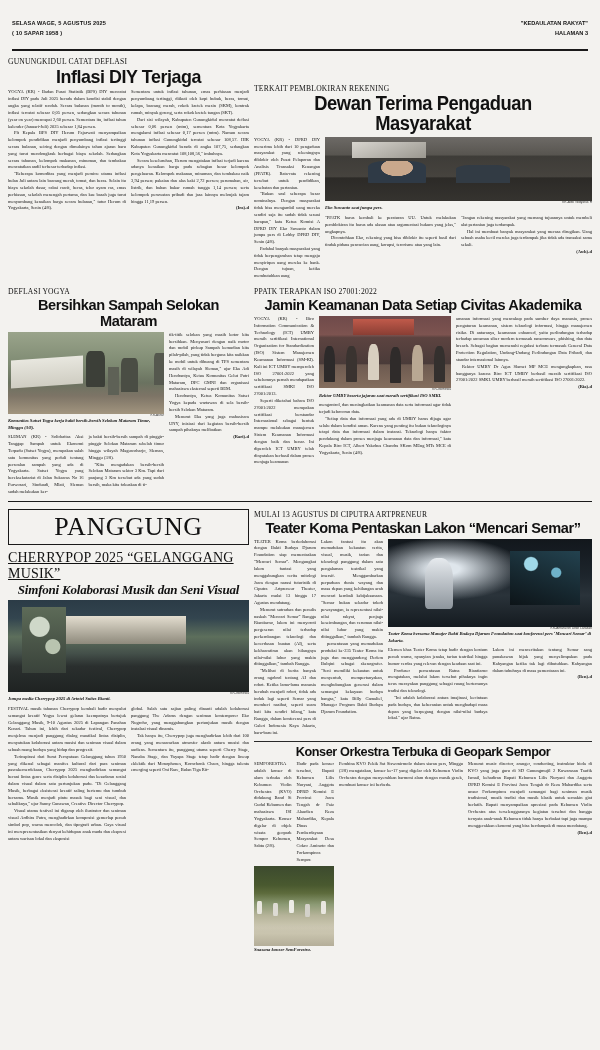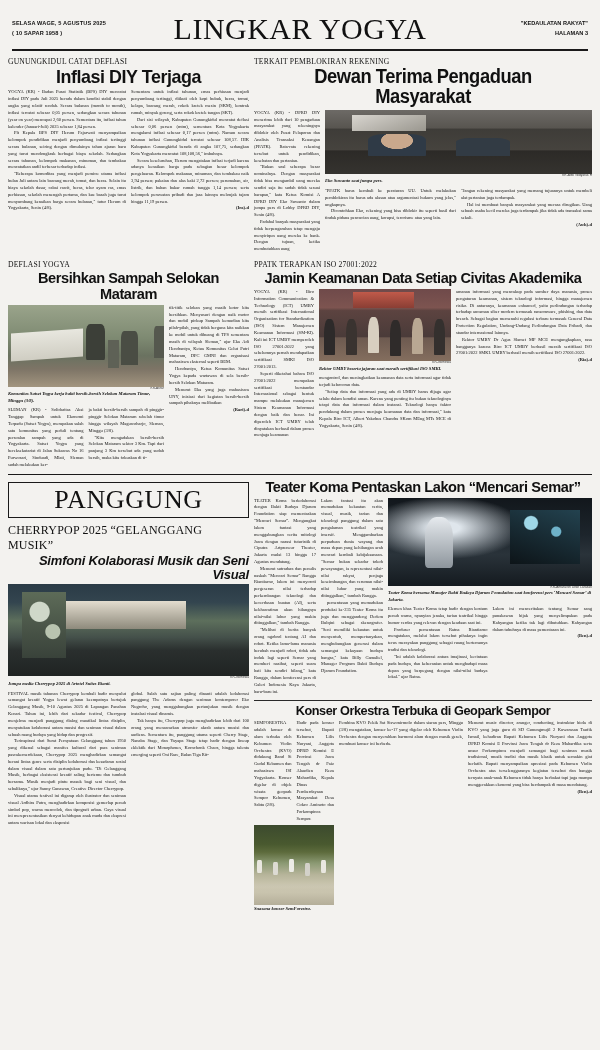--- a/index.html
+++ b/index.html
@@ -234,7 +234,6 @@
       <div>SELASA WAGE, 5 AGUSTUS  2025</div>
       <div>( 10 SAPAR 1958 )</div>
     </div>
-    <div class="mast-title">LINGKAR YOGYA</div>
     <div class="mast-right">
       <div>"KEDAULATAN RAKYAT"</div>
       <div>HALAMAN 3</div>

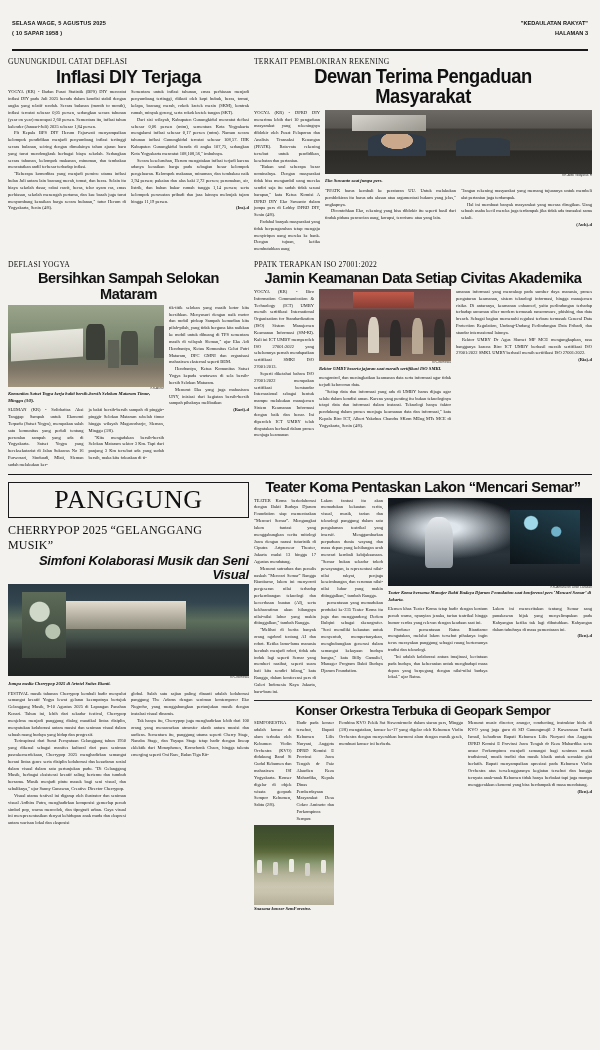--- a/index.html
+++ b/index.html
@@ -261,7 +261,7 @@
       </div>
     </div>
 
-    <div style="flex:1;min-width:0;">
+    <div style="flex:1;min-width:0;margin-top:27px;">
       <div class="kicker">TERKAIT PEMBLOKIRAN REKENING</div>
       <div class="headline h-xl">Dewan Terima Pengaduan Masyarakat</div>
       <div class="cols">

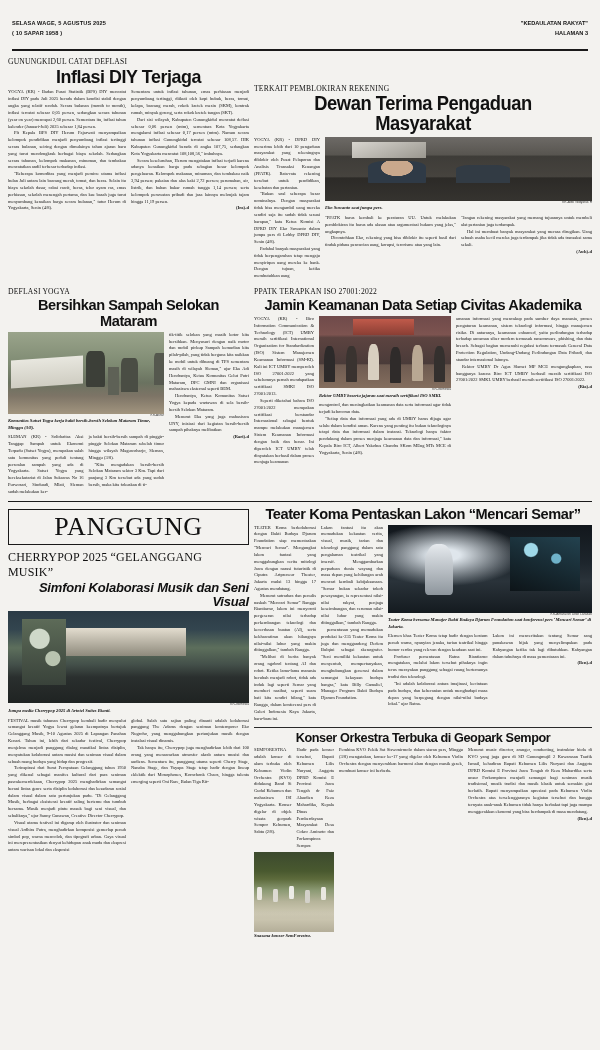--- a/index.html
+++ b/index.html
@@ -379,6 +379,7 @@
     <div style="flex:1;min-width:0;">
 
       <div>
+        <div class="kicker">MULAI 13 AGUSTUS DI CIPUTRA ARTPRENEUR</div>
         <div class="headline h-md">Teater Koma Pentaskan Lakon “Mencari Semar”</div>
         <div class="cols">
           <div style="flex:0 0 62px;" class="body">

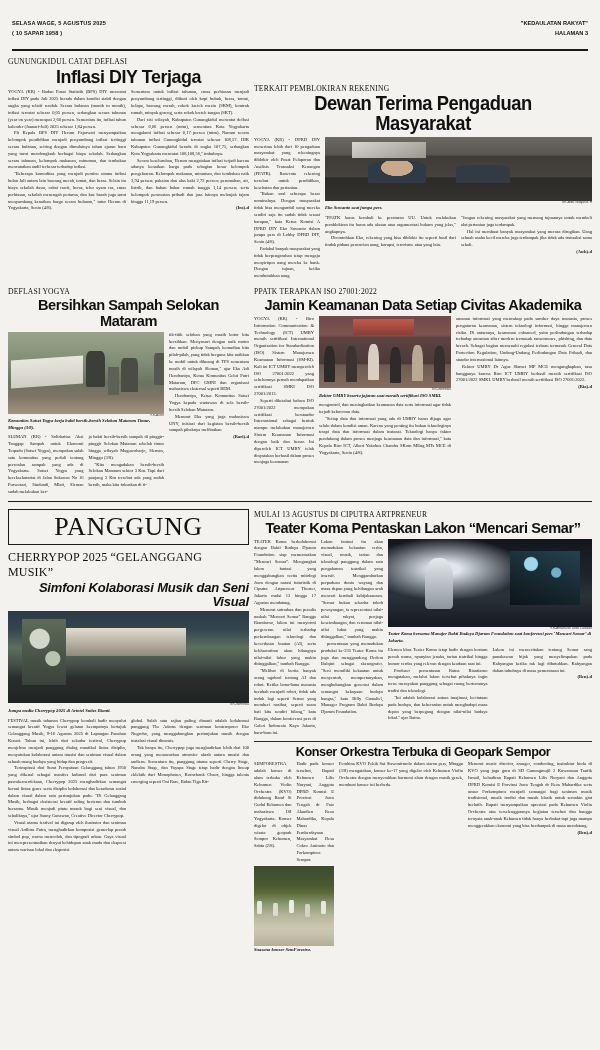--- a/index.html
+++ b/index.html
@@ -357,7 +357,7 @@
       </div>
 
       <div>
-        <div class="kicker" style="font-size:12px;">CHERRYPOP 2025 “GELANGGANG MUSIK”</div>
+        <div class="kicker" style="font-size:14px;text-decoration:underline;">CHERRYPOP 2025 “GELANGGANG MUSIK”</div>
         <div class="headline-italic">Simfoni Kolaborasi Musik dan Seni Visual</div>
         <div class="photo ph-stage" style="height:92px;"></div>
         <div class="credit-below">KR-Istimewa</div>

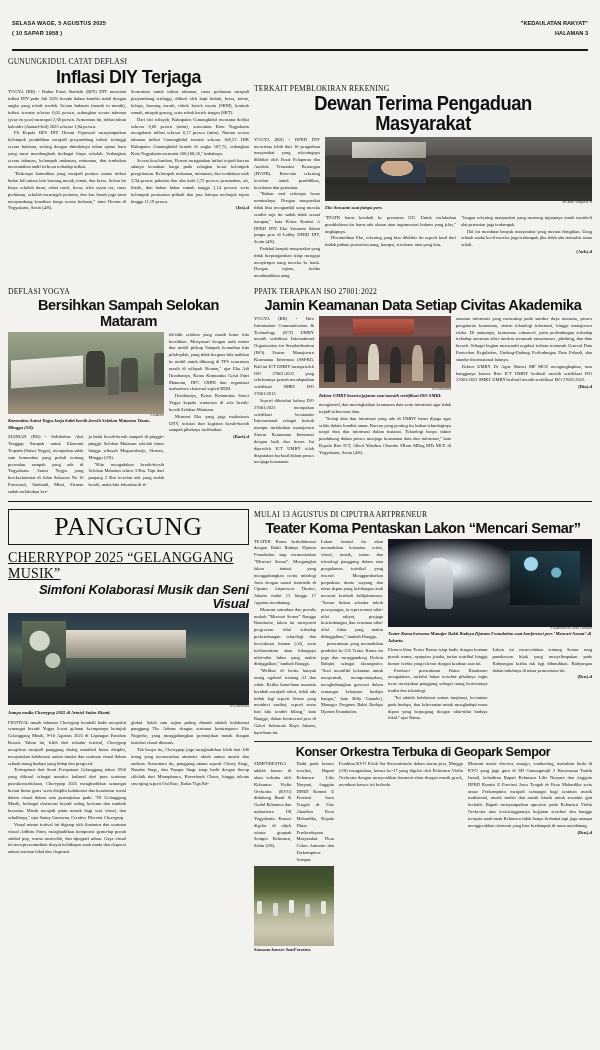--- a/index.html
+++ b/index.html
@@ -75,9 +75,9 @@
   .h-sm { font-size: 13.5px; }
 
   .headline-italic {
-    font-family: Liberation Sans, sans-serif;
+    font-family: Liberation Serif, serif;
     font-style: italic; font-weight: 700;
-    text-align: right; font-size: 13px;
+    text-align: center; font-size: 13px;
     line-height: 1.05; margin: 0 0 3px 0;
     letter-spacing: -.2px;
   }

